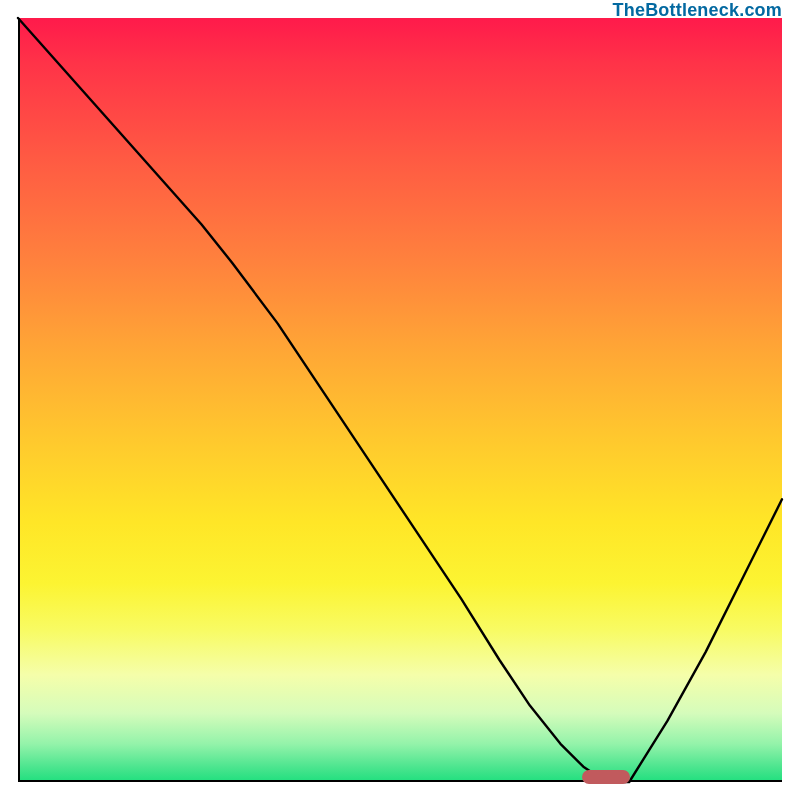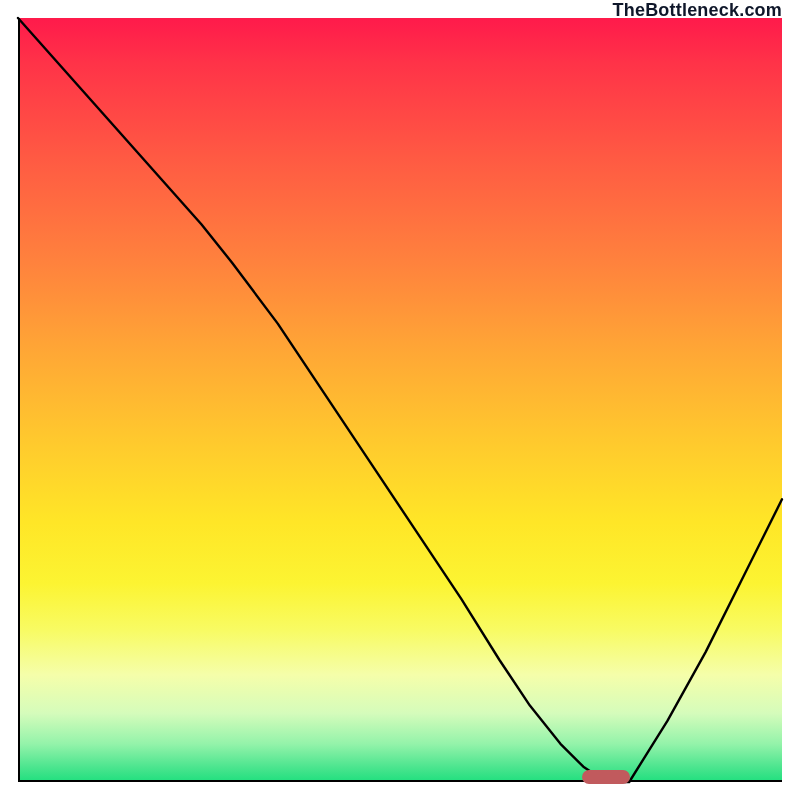--- a/index.html
+++ b/index.html
@@ -58,7 +58,7 @@
     font-family: Arial, Helvetica, sans-serif;
     font-size: 18px;
     font-weight: 600;
-    color: #0f172a;
+    color: #0369a1;
     letter-spacing: 0.2px;
   }
   svg.curve {

